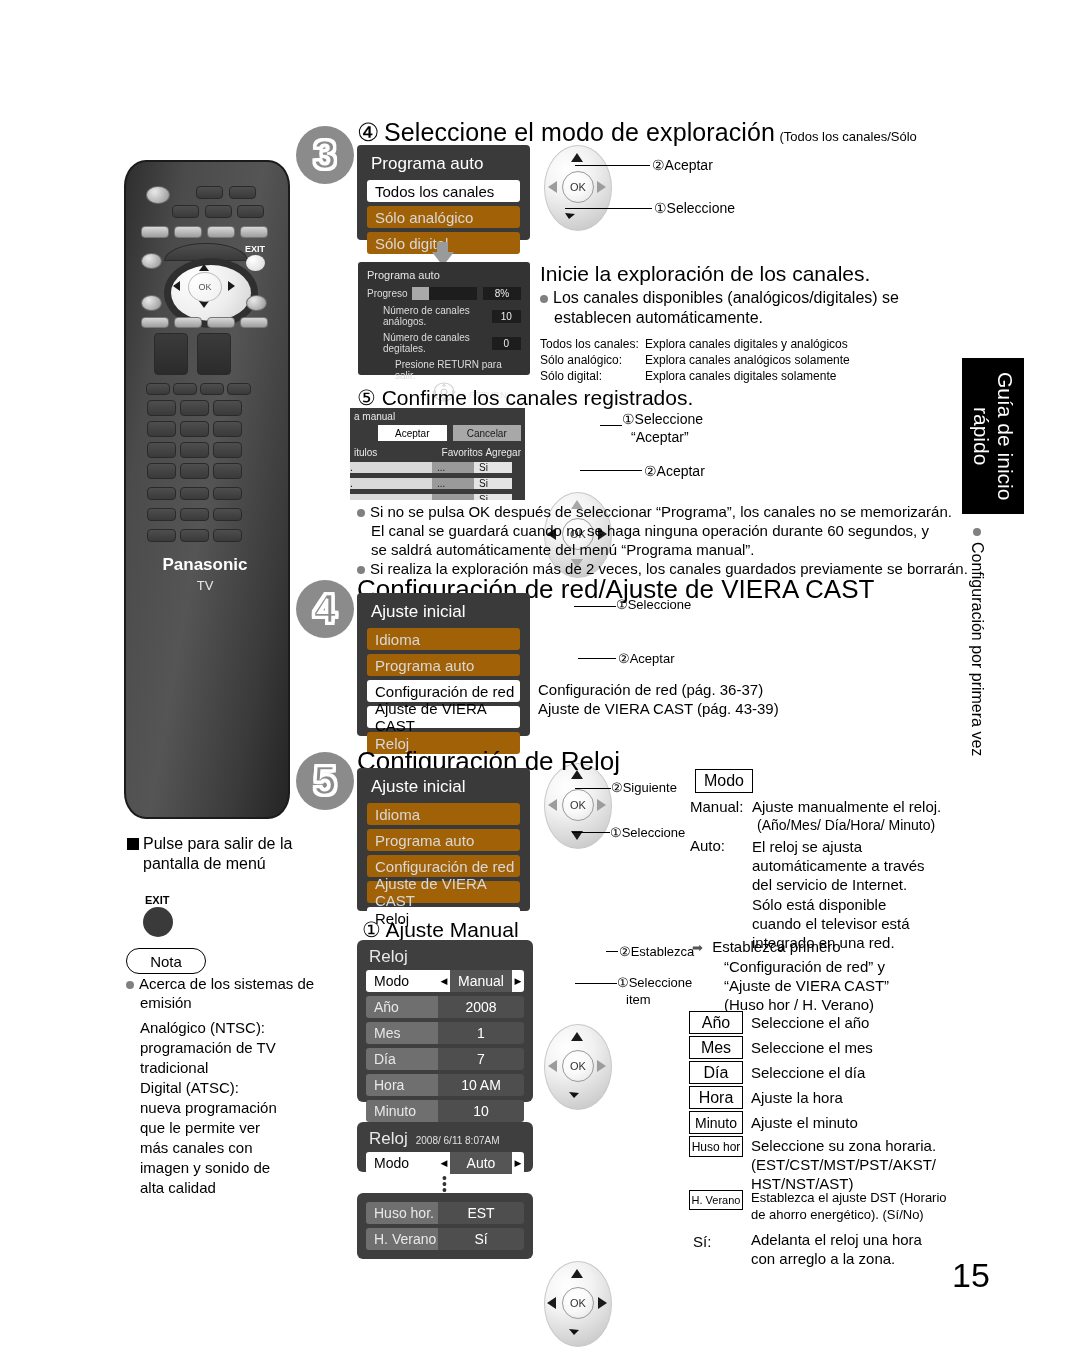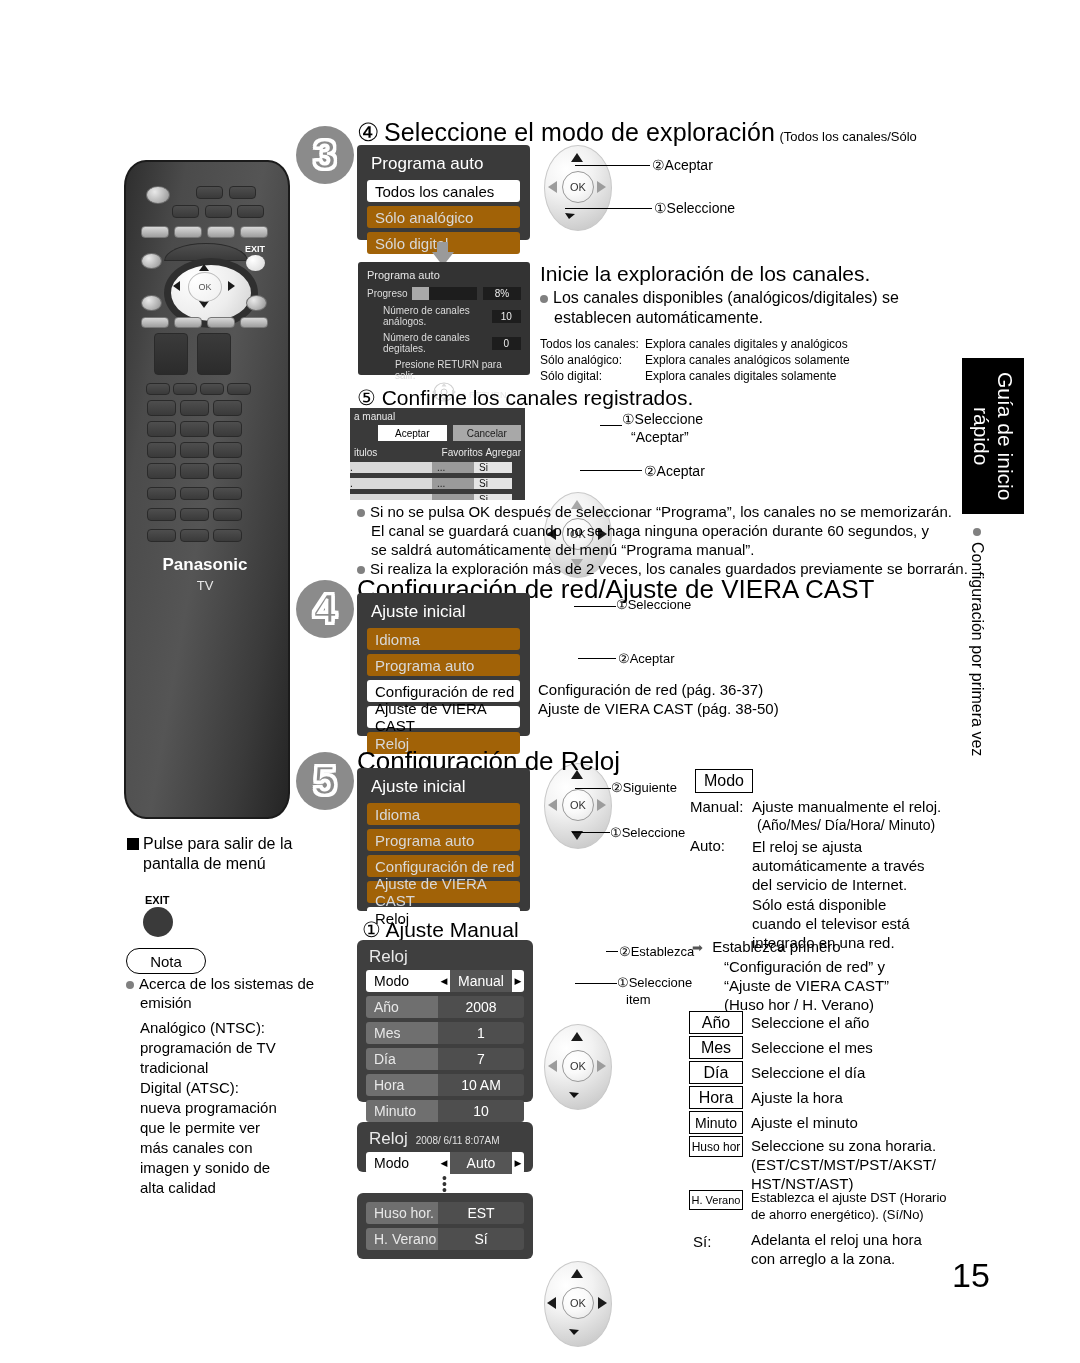--- a/index.html
+++ b/index.html
@@ -429,7 +429,7 @@
 
   <div class="abs t-15 lh" style="left:538px;top:680px;width:350px;">
     <div>Configuración de red (pág. 36-37)</div>
-    <div>Ajuste de VIERA CAST (pág. 38-50)</div>
+    <div>Ajuste de VIERA CAST (pág. 43-39)</div>
   </div>
 
   <div class="abs step-badge" style="left:296px;top:752px;">

